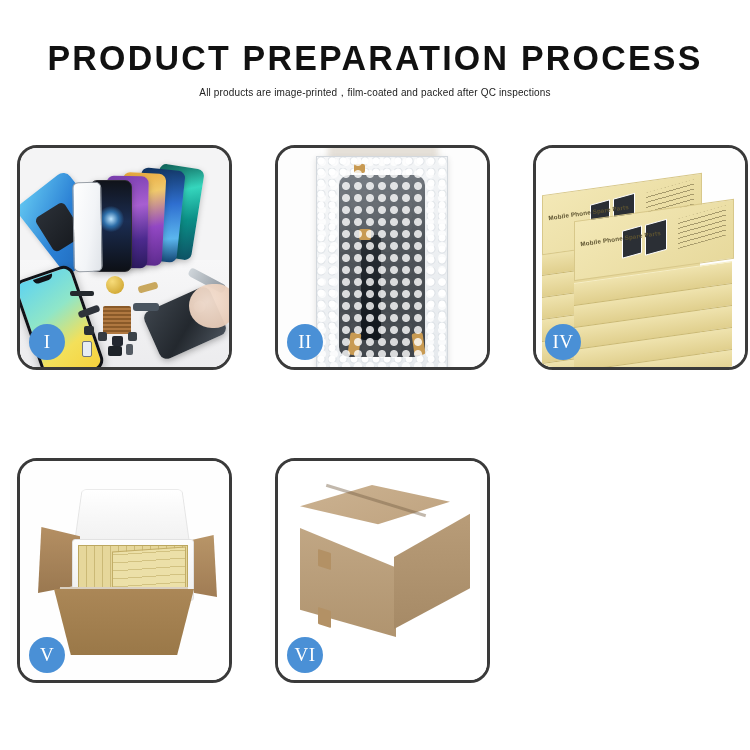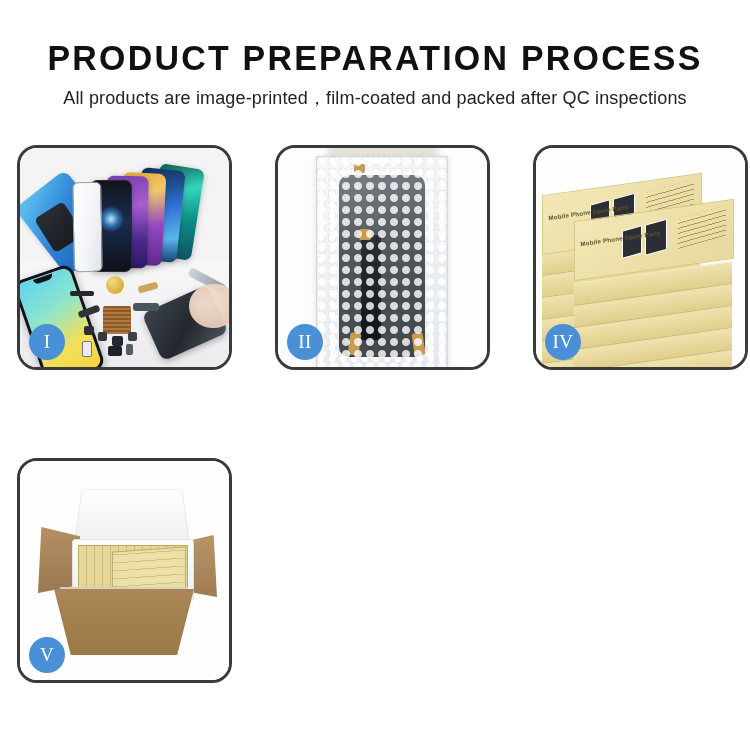--- a/index.html
+++ b/index.html
@@ -34,7 +34,7 @@
   .subtitle {
     margin-top: 9px;
     font-family: "Liberation Sans", sans-serif;
-    font-size: 18px;
+    font-size: 10px;
     font-weight: 400;
     letter-spacing: 0.15px;
     color: #222222;

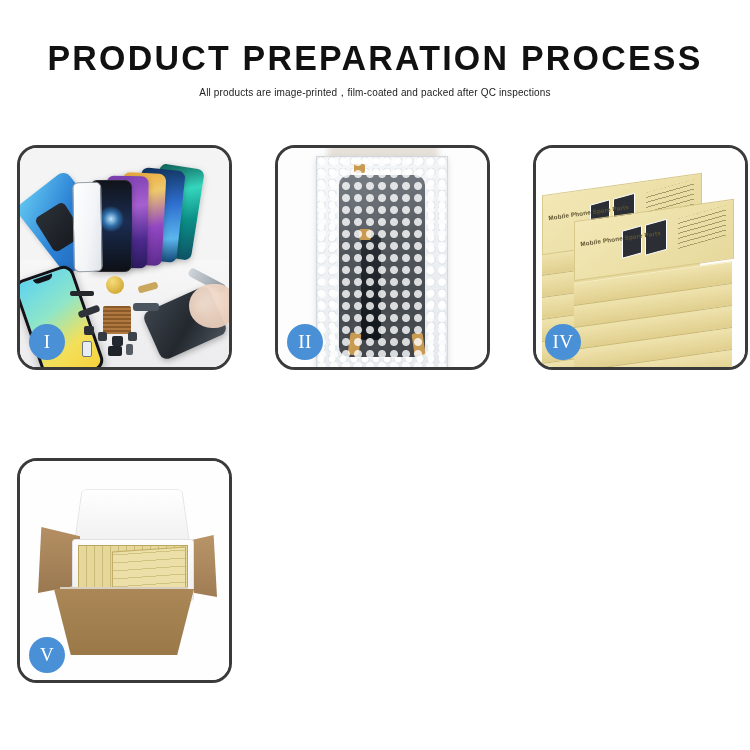--- a/index.html
+++ b/index.html
@@ -470,6 +470,18 @@
     <div class="badge">V</div>
   </div>
 
+  <div class="card">
+    <div class="card-photo">
+      <div class="c6-bg"></div>
+      <div class="c6-top"></div>
+      <div class="c6-front"></div>
+      <div class="c6-side"></div>
+      <div class="c6-seam"></div>
+      <div class="c6-tape c6-tape1"></div>
+      <div class="c6-tape c6-tape2"></div>
+    </div>
+    <div class="badge">VI</div>
+  </div>
 
 </div>
 

